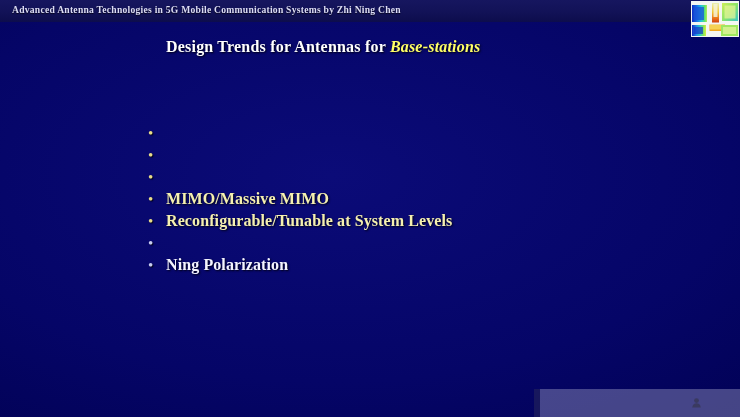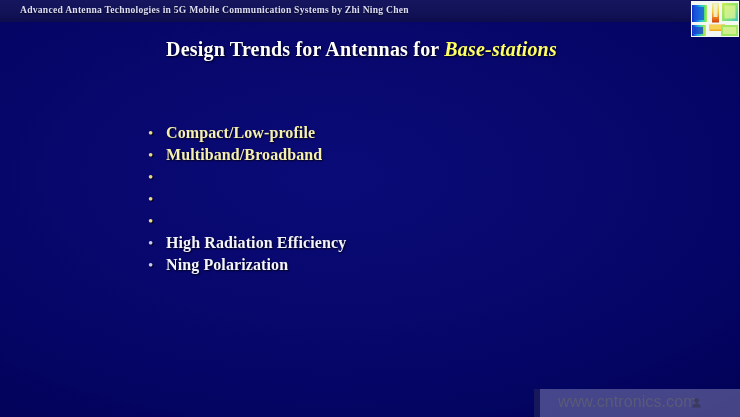--- a/index.html
+++ b/index.html
@@ -33,7 +33,7 @@
   }
   #header-title {
     position: absolute;
-    left: 20px;
+    left: 12px;
     top: 4px;
     font-size: 9.6px;
     font-weight: bold;

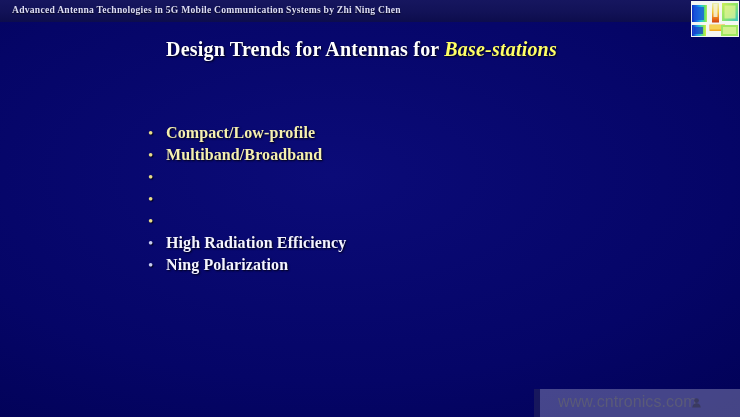--- a/index.html
+++ b/index.html
@@ -58,7 +58,7 @@
     position: absolute;
     left: 166px;
     top: 38px;
-    font-size: 20px;
+    font-size: 16px;
     font-weight: bold;
     color: #ffffff;
     white-space: nowrap;

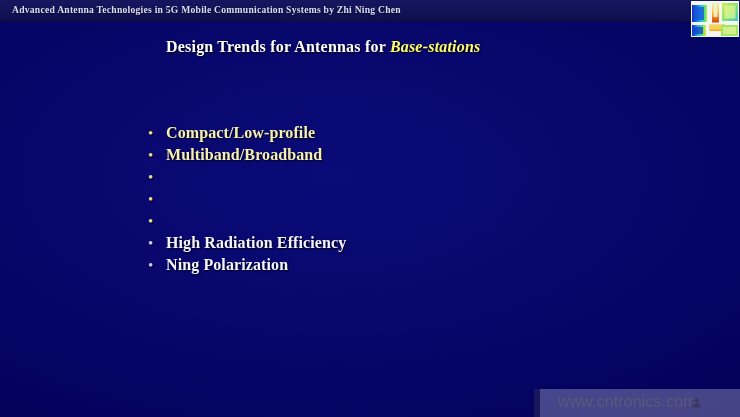--- a/index.html
+++ b/index.html
@@ -205,7 +205,6 @@
 
     <div class="bullet-row">
       <span class="bullet-dot tone-yellow">•</span>
-      <span class="bullet-label tone-yellow">Compact/Low-profile</span>
     </div>
 
     <div class="bullet-row">

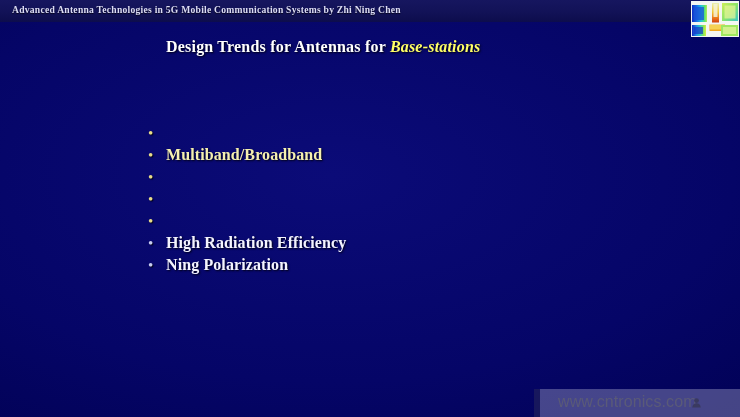--- a/index.html
+++ b/index.html
@@ -209,7 +209,6 @@
 
     <div class="bullet-row">
       <span class="bullet-dot tone-yellow">•</span>
-      <span class="bullet-label tone-yellow">Multiband/Broadband</span>
     </div>
 
     <div class="bullet-row">

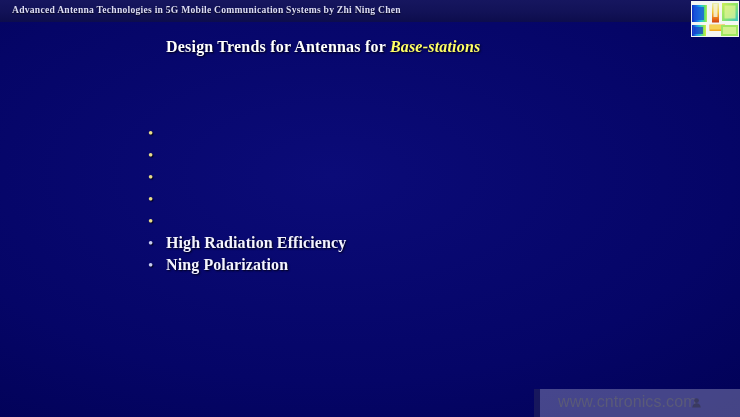--- a/index.html
+++ b/index.html
@@ -217,6 +217,7 @@
 
     <div class="bullet-row">
       <span class="bullet-dot tone-yellow">•</span>
+      <span class="bullet-label tone-yellow">MIMO/Massive MIMO</span>
     </div>
 
     <div class="bullet-row">

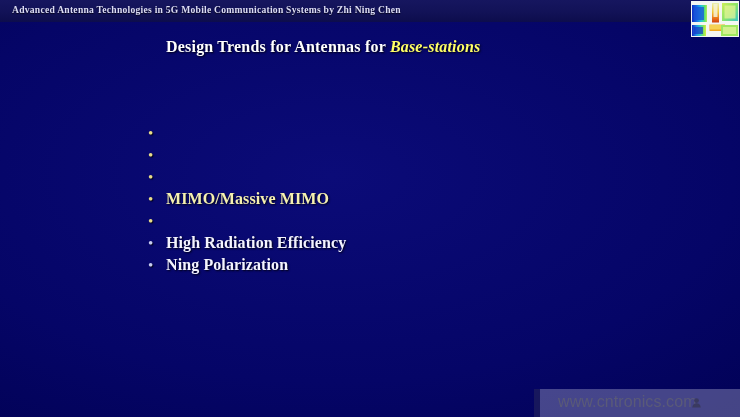--- a/index.html
+++ b/index.html
@@ -222,6 +222,7 @@
 
     <div class="bullet-row">
       <span class="bullet-dot tone-yellow">•</span>
+      <span class="bullet-label tone-yellow">Reconfigurable/Tunable at System Levels</span>
     </div>
 
     <div class="bullet-row">

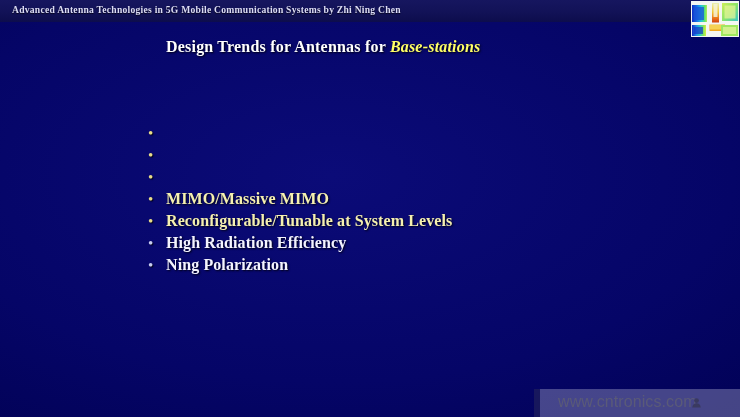--- a/index.html
+++ b/index.html
@@ -227,7 +227,6 @@
 
     <div class="bullet-row">
       <span class="bullet-dot tone-white">•</span>
-      <span class="bullet-label tone-white">High Radiation Efficiency</span>
     </div>
 
     <div class="bullet-row">

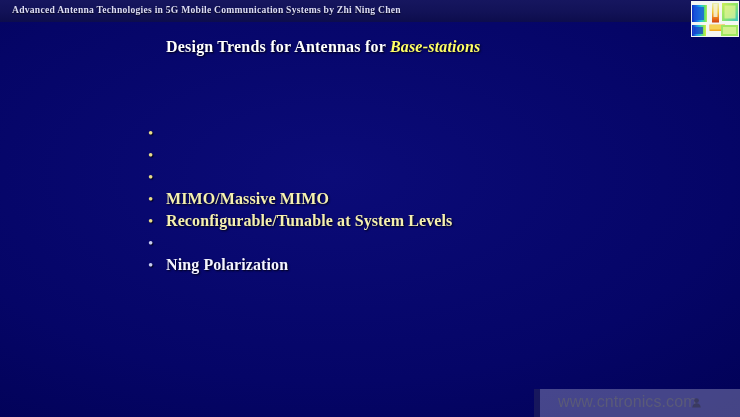--- a/index.html
+++ b/index.html
@@ -238,7 +238,6 @@
 
   <div id="watermark-edge"></div>
   <div id="watermark">
-    <div id="watermark-text">www.cntronics.com</div>
     <svg id="watermark-badge-icon" viewBox="0 0 11 11" xmlns="http://www.w3.org/2000/svg">
       <circle cx="5.5" cy="3.6" r="2.4" fill="#3a3a60"></circle>
       <path d="M1.2 10.4 C1.6 7.3 3.3 6.2 5.5 6.2 C7.7 6.2 9.4 7.3 9.8 10.4 Z" fill="#3a3a60"></path>

